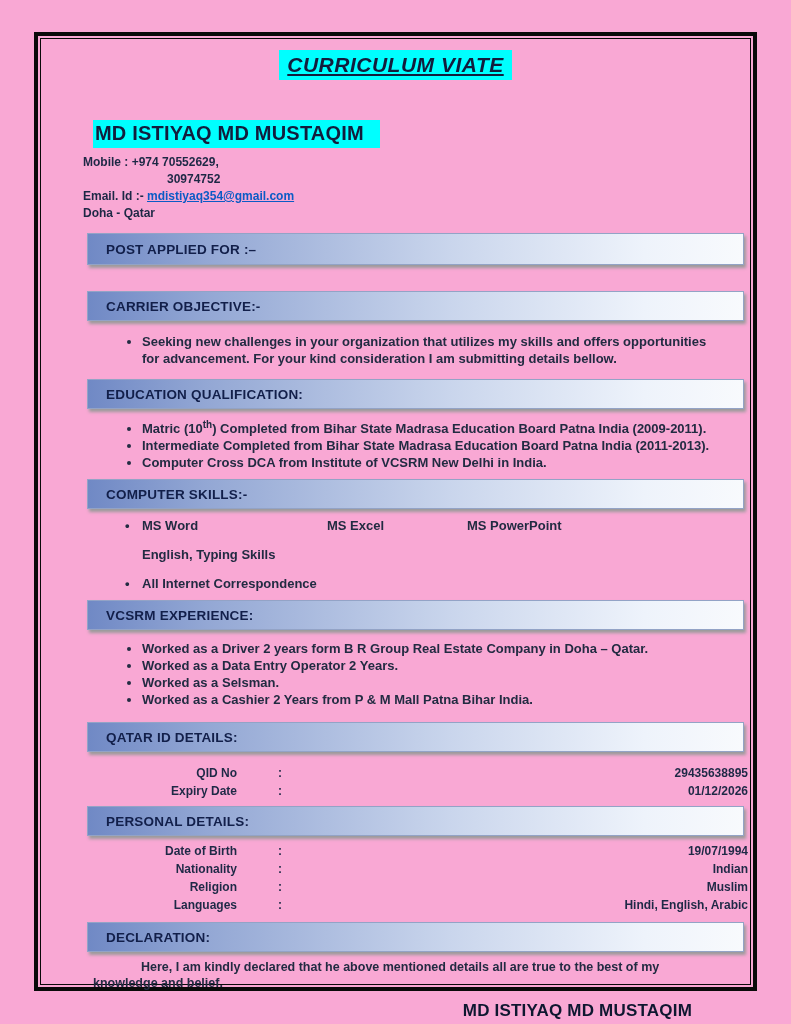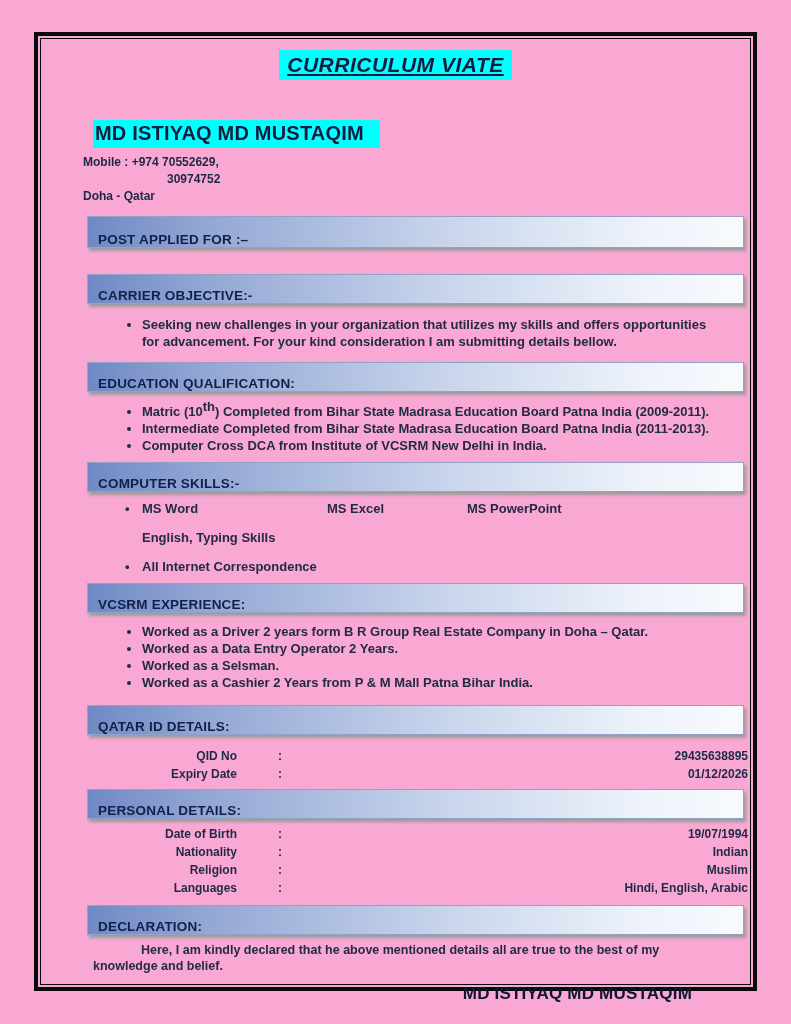--- a/index.html
+++ b/index.html
@@ -107,6 +107,7 @@
       <div class="contact">
         <div><span>Mobile : </span><span>+974 70552629,</span></div>
         <div class="indent">30974752</div>
+        <div><span>Email. Id :- </span><a class="email-link">mdistiyaq354@gmail.com</a></div>
         <div>Doha - Qatar</div>
       </div>
 

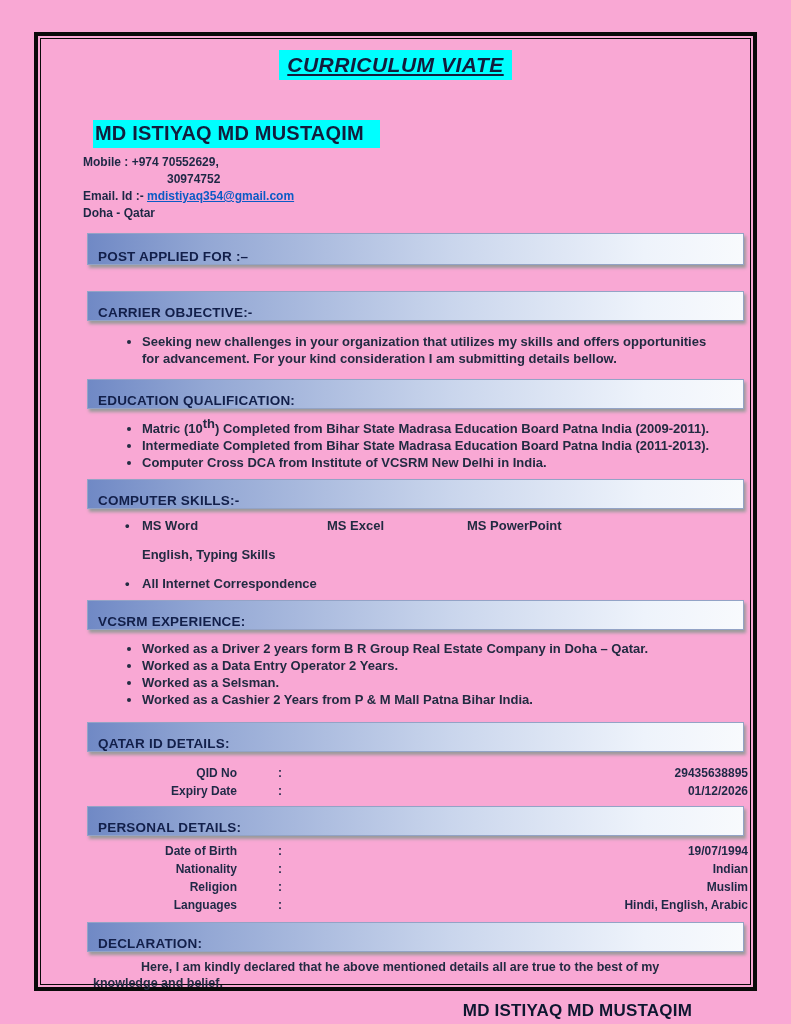--- a/index.html
+++ b/index.html
@@ -43,7 +43,7 @@
     background:linear-gradient(90deg,#7089c5 0%,#93a7d4 18%,#c9d5ec 55%,#eef3fb 85%,#f8fafd 100%);
     border:1px solid #93a3c6;
     box-shadow:2px 3px 3px #9b9b9b;
-    display:flex;align-items:flex-end;padding-left:10px;
+    display:flex;align-items:center;padding-left:18px;
     font-size:13.5px;color:#121f4a;letter-spacing:.2px;
   }
   .post-bar{height:30px;margin-top:11px;}

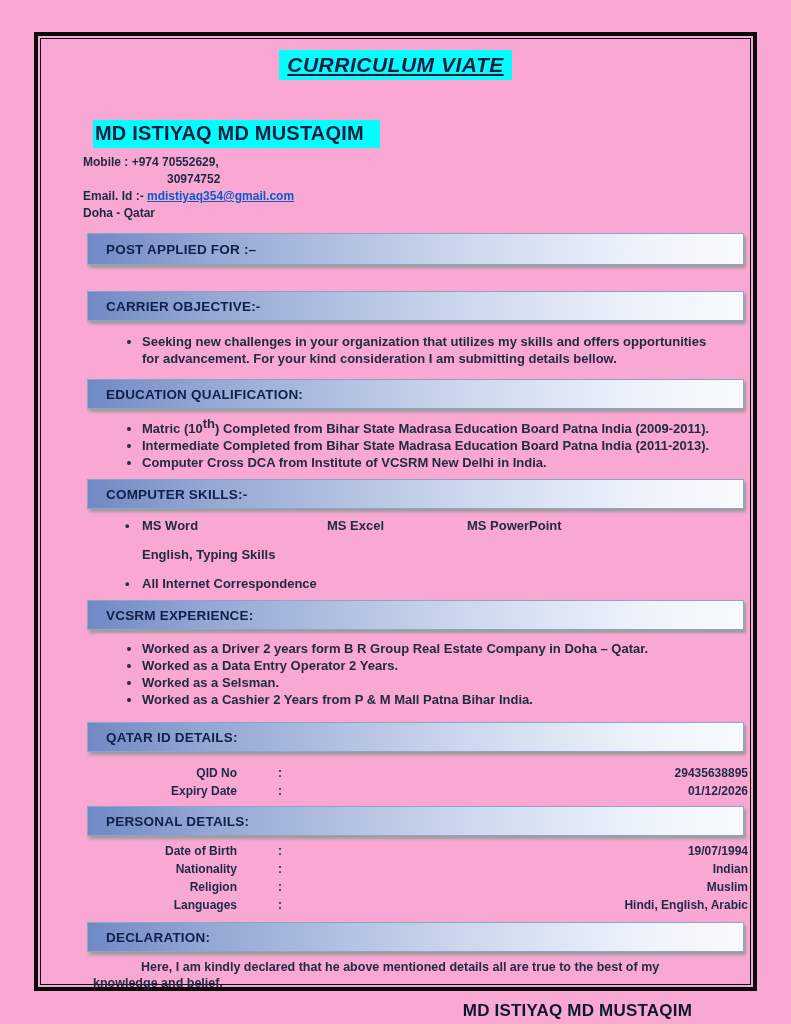--- a/index.html
+++ b/index.html
@@ -66,7 +66,7 @@
   }
   ul.blist.tight{margin-top:11px;}
   ul.objective li{max-width:572px;}
-  sup{font-size:13px;vertical-align:super;line-height:0;margin-top:44px;}
+  sup{font-size:10px;vertical-align:super;line-height:0;margin-top:44px;}
 
   .skills{
     display:grid;grid-template-columns:185px 140px auto;row-gap:12px;

